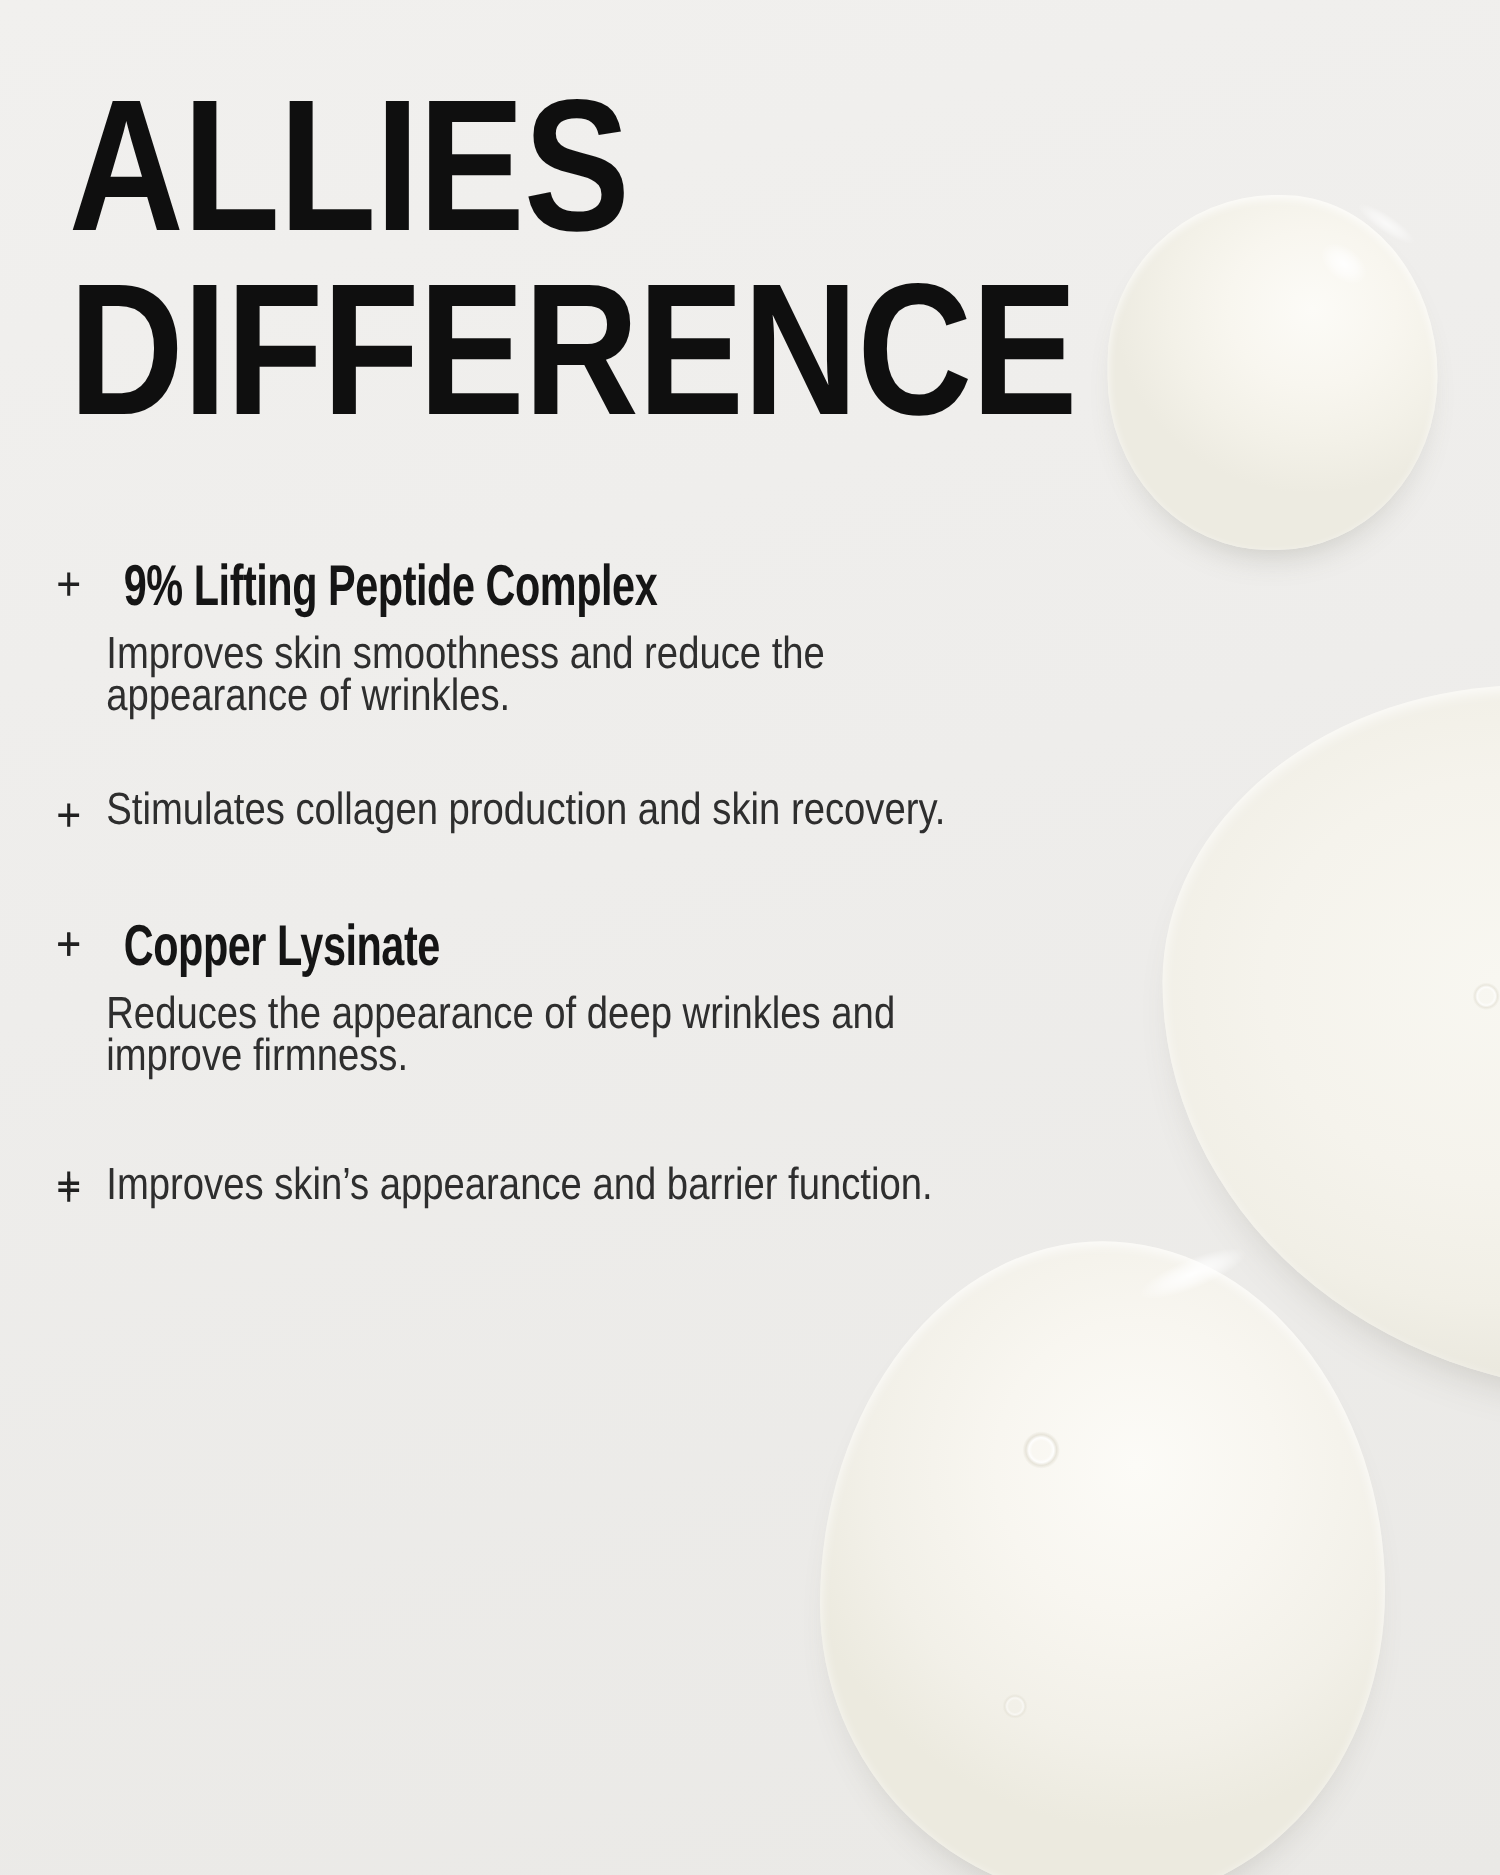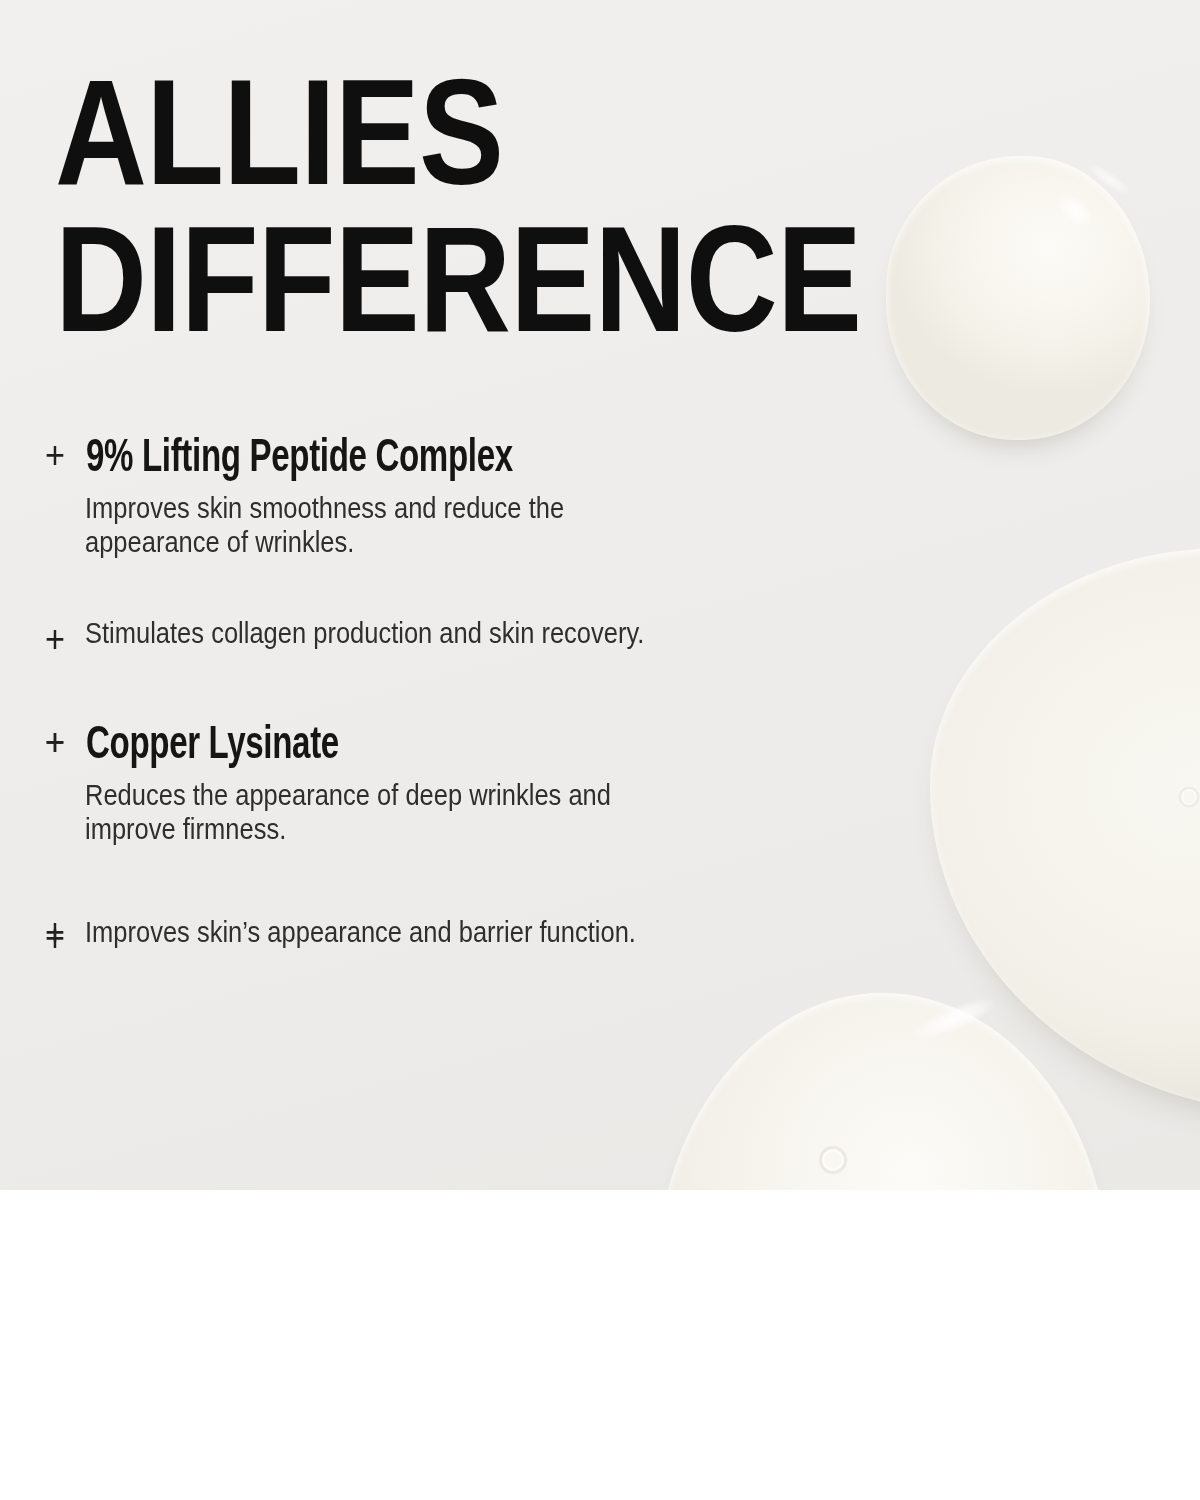--- a/index.html
+++ b/index.html
@@ -9,7 +9,7 @@
   .page {
     position: relative;
     width: 1200px;
-    height: 1190px;
+    height: 1500px;
     overflow: hidden;
     background: linear-gradient(165deg, #f1f0ee 0%, #eeedeb 45%, #eae9e6 100%);
     font-family: "Liberation Sans", sans-serif;

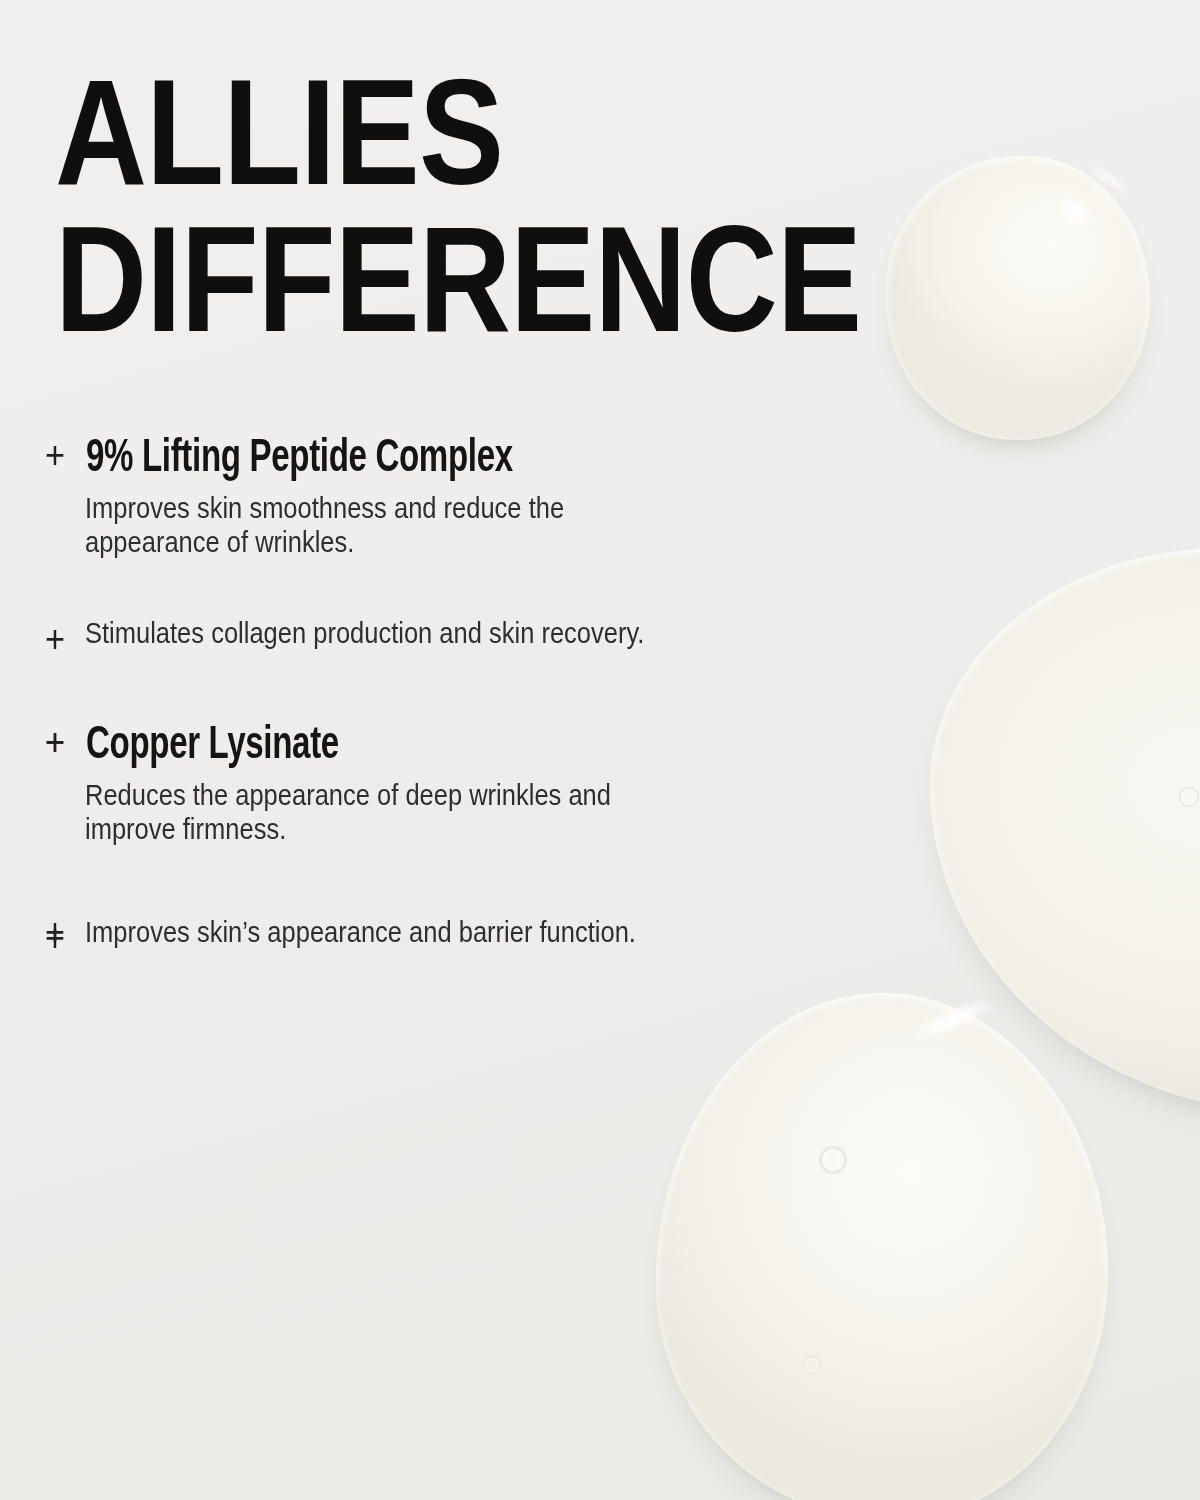--- a/index.html
+++ b/index.html
@@ -112,7 +112,7 @@
     transform-origin: 0 50%;
   }
   .name {
-    margin: 1px;
+    margin: 14px;
     font-size: 46px;
     font-weight: 700;
     line-height: 46px;

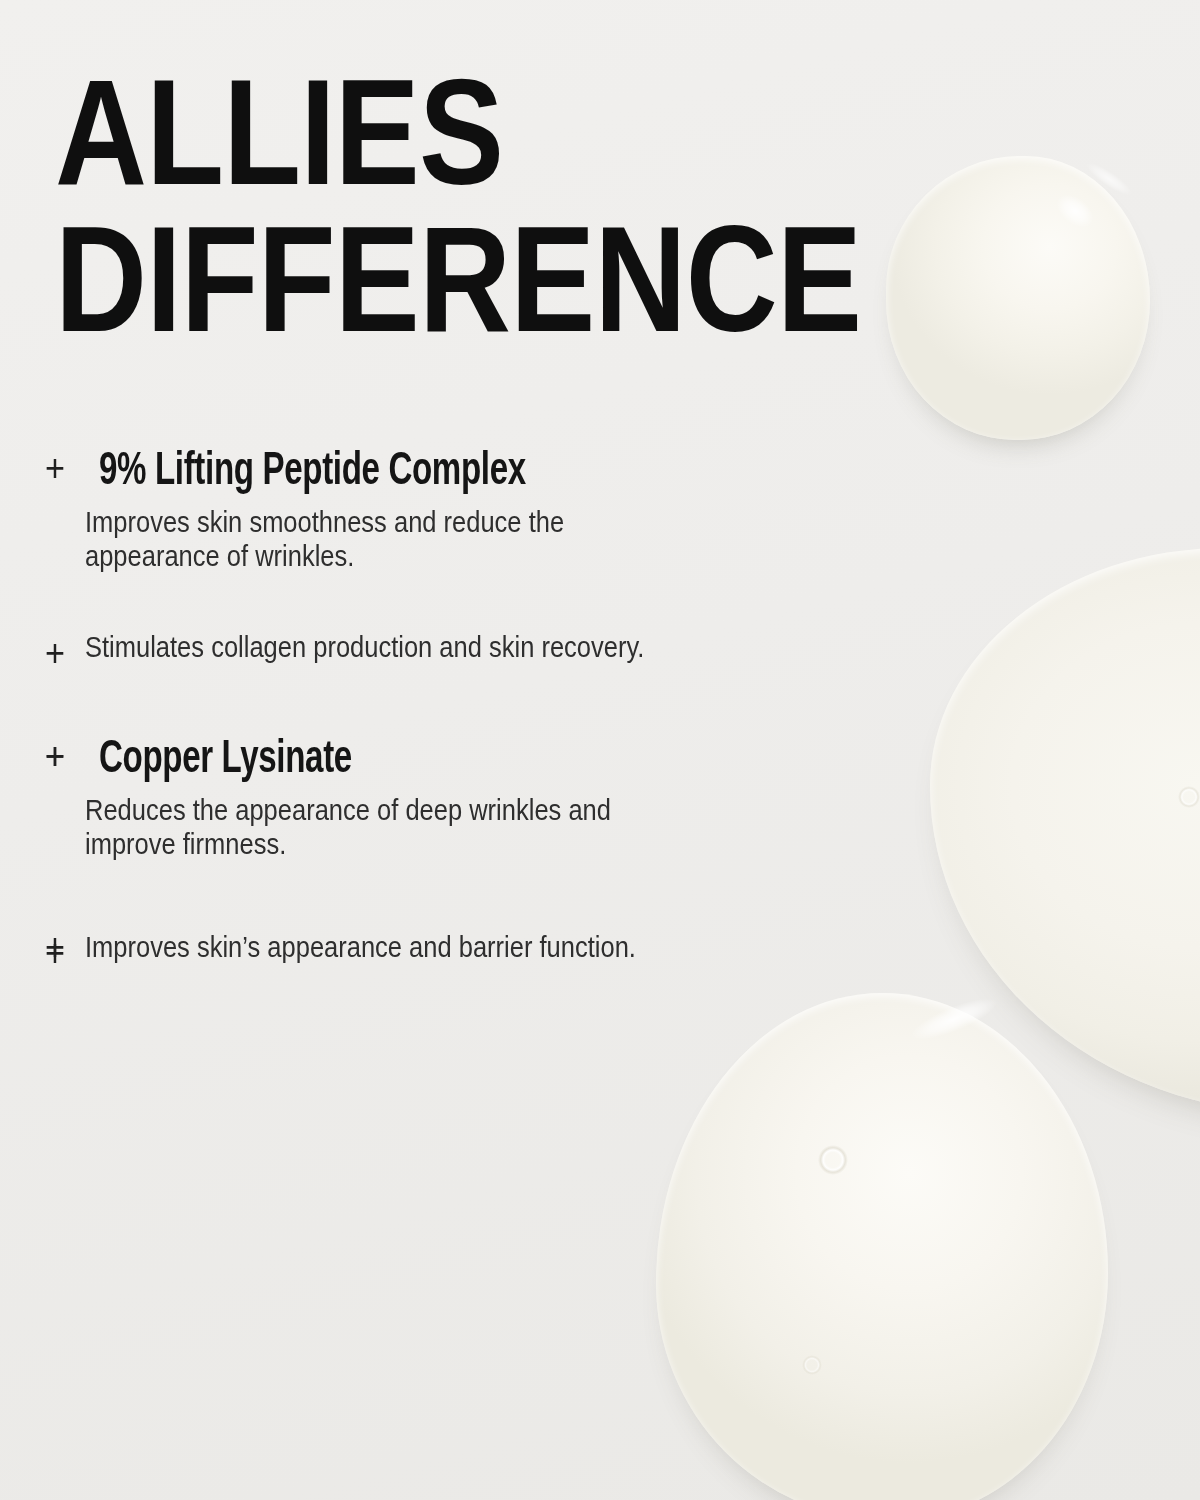--- a/index.html
+++ b/index.html
@@ -127,7 +127,7 @@
   }
   .desc {
     margin: 13px 0 0 0;
-    font-size: 30px;
+    font-size: 36px;
     font-weight: 400;
     line-height: 34px;
     color: #2e2e2e;

